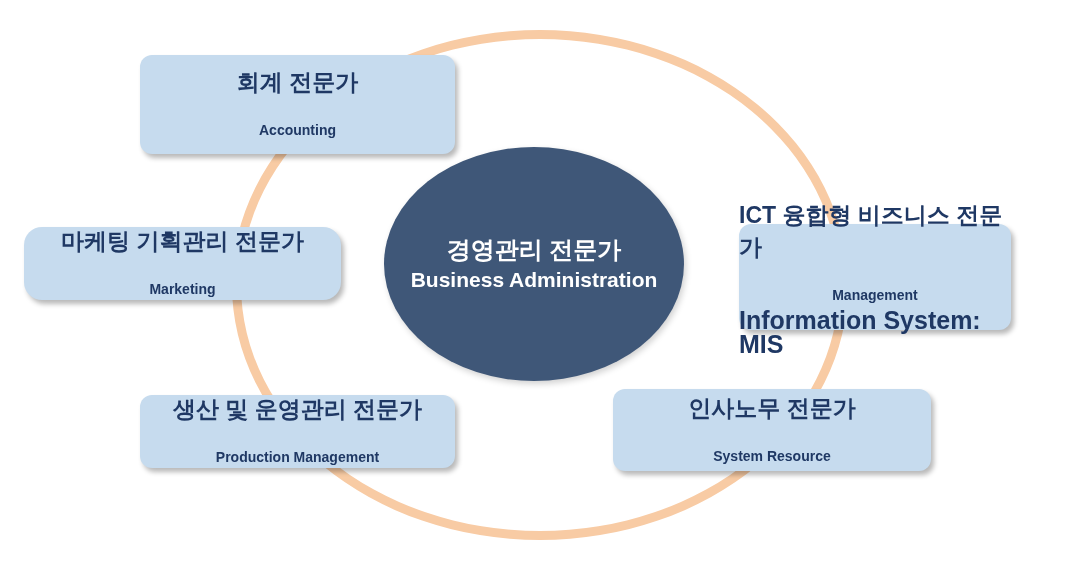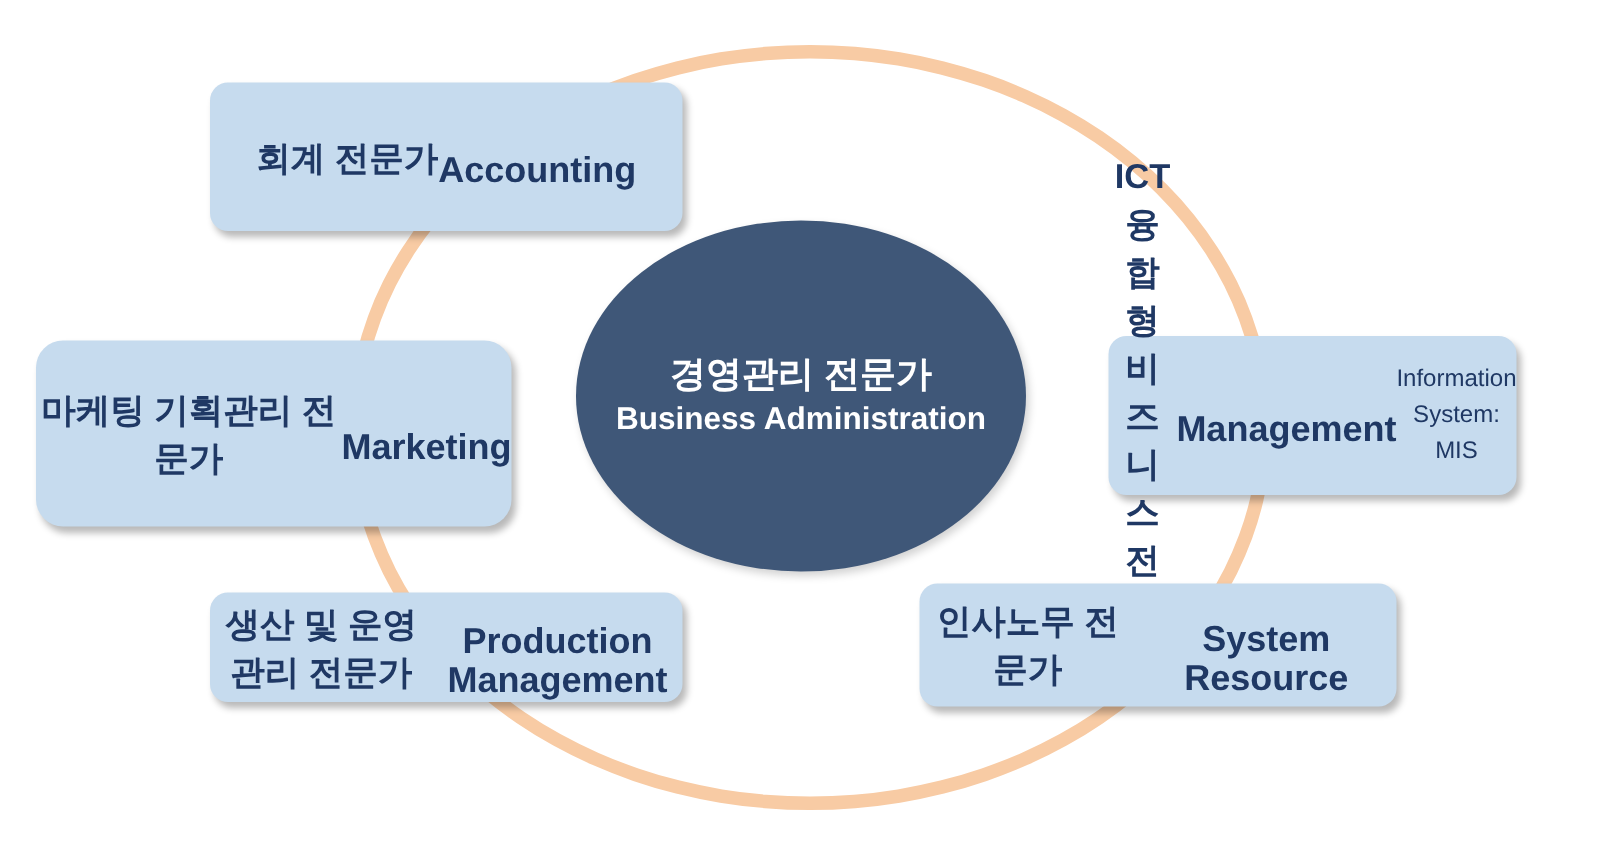--- a/index.html
+++ b/index.html
@@ -43,9 +43,8 @@
     background:var(--box-bg);
     border-radius:12px;
     box-shadow:3px 4px 5px rgba(0,0,0,0.28);
-    display:flex;flex-direction:row;align-items:center;justify-content:center;
+    display:flex;flex-direction:column;align-items:center;justify-content:center;
     color:var(--box-text);
-    text-align:center;
     z-index:3;
   }
   .box .ko{font-size:23px;font-weight:bold;line-height:32px;}

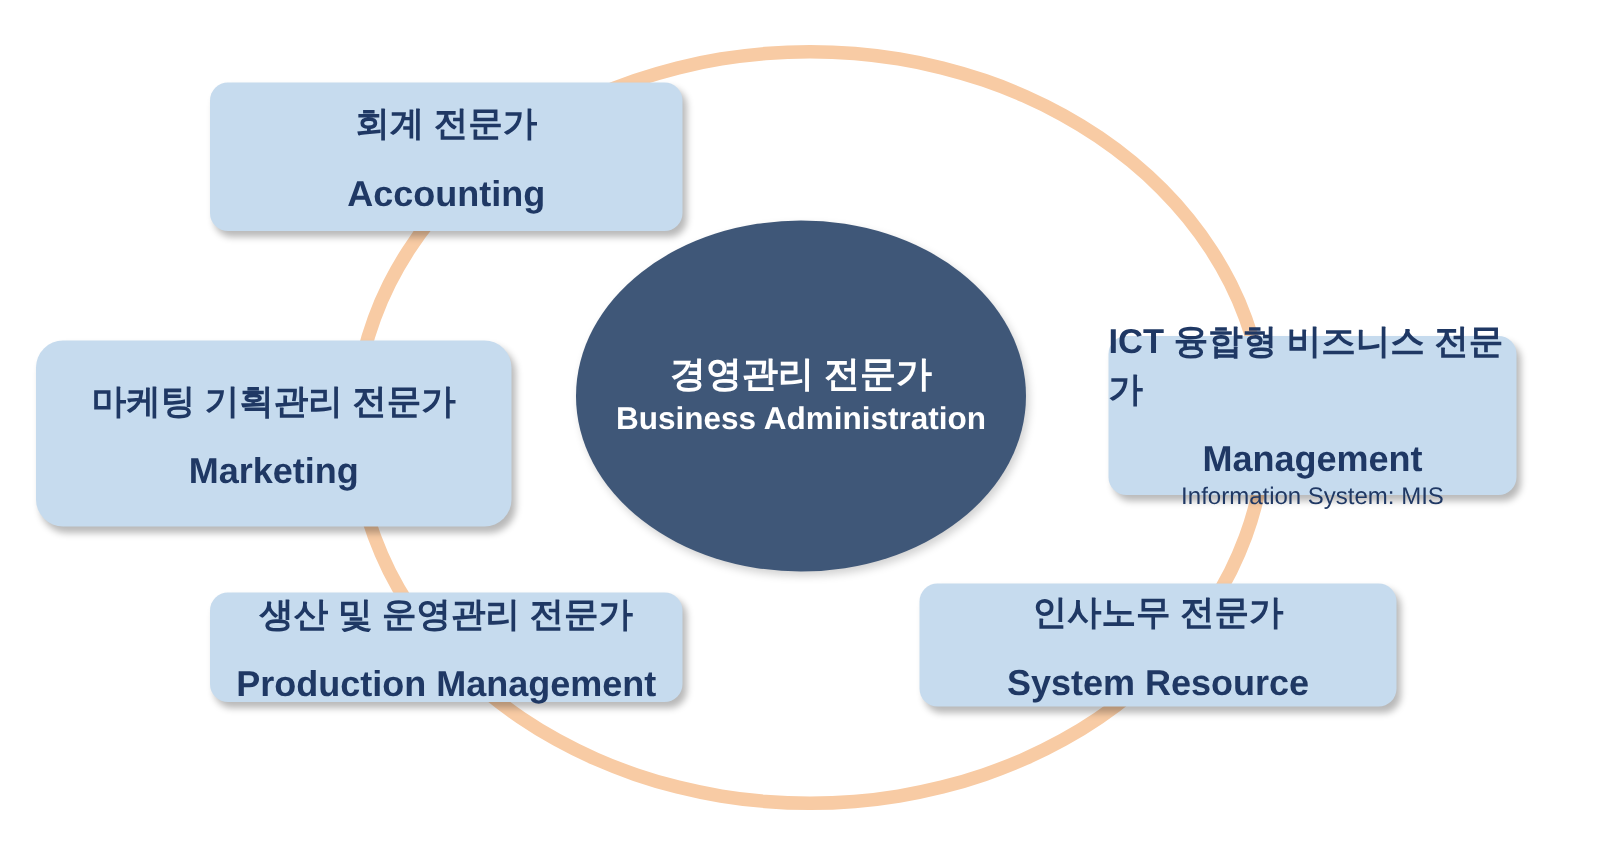--- a/index.html
+++ b/index.html
@@ -48,7 +48,7 @@
     z-index:3;
   }
   .box .ko{font-size:23px;font-weight:bold;line-height:32px;}
-  .box .en{font-size:24px;font-weight:bold;line-height:26px;margin-top:19px;}
+  .box .en{font-size:14px;font-weight:bold;line-height:26px;margin-top:19px;}
   .box .en2{font-size:16px;font-weight:normal;line-height:24px;}
 
   .box-accounting{left:140px;top:55px;width:315px;height:99px;}

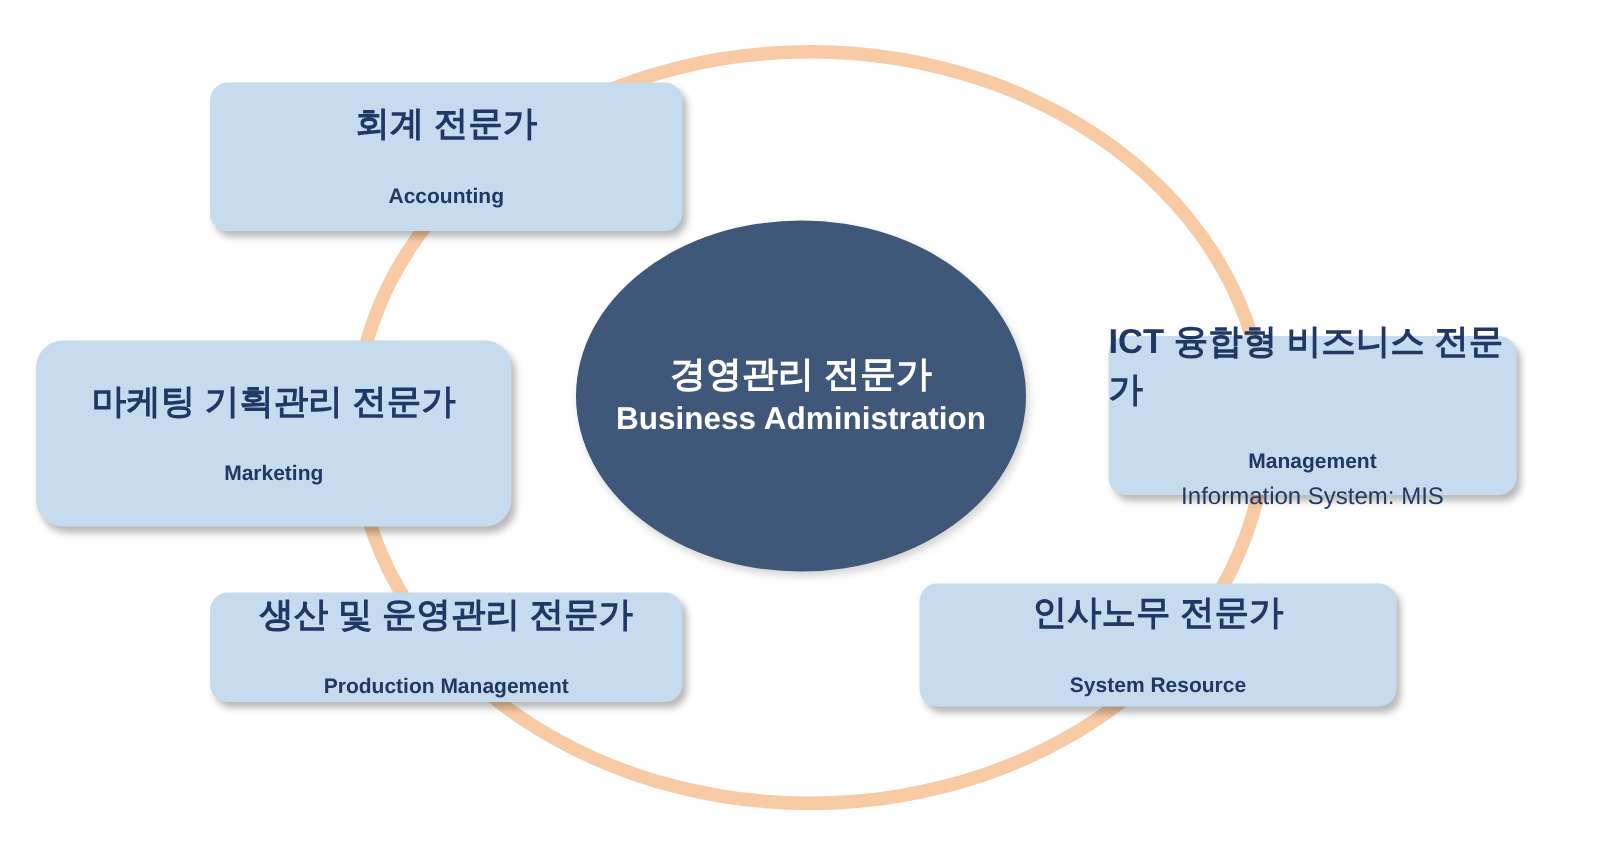--- a/index.html
+++ b/index.html
@@ -53,7 +53,7 @@
 
   .box-accounting{left:140px;top:55px;width:315px;height:99px;}
   .box-finance{left:613px;top:62px;width:318px;height:91px;}
-  .box-marketing{left:24px;top:227px;width:317px;height:124px;border-radius:18px;}
+  .box-marketing{left:24px;top:227px;width:317px;height:73px;border-radius:18px;}
   .box-mis{left:739px;top:224px;width:272px;height:106px;}
   .box-production{left:140px;top:395px;width:315px;height:73px;}
   .box-hr{left:613px;top:389px;width:318px;height:82px;}

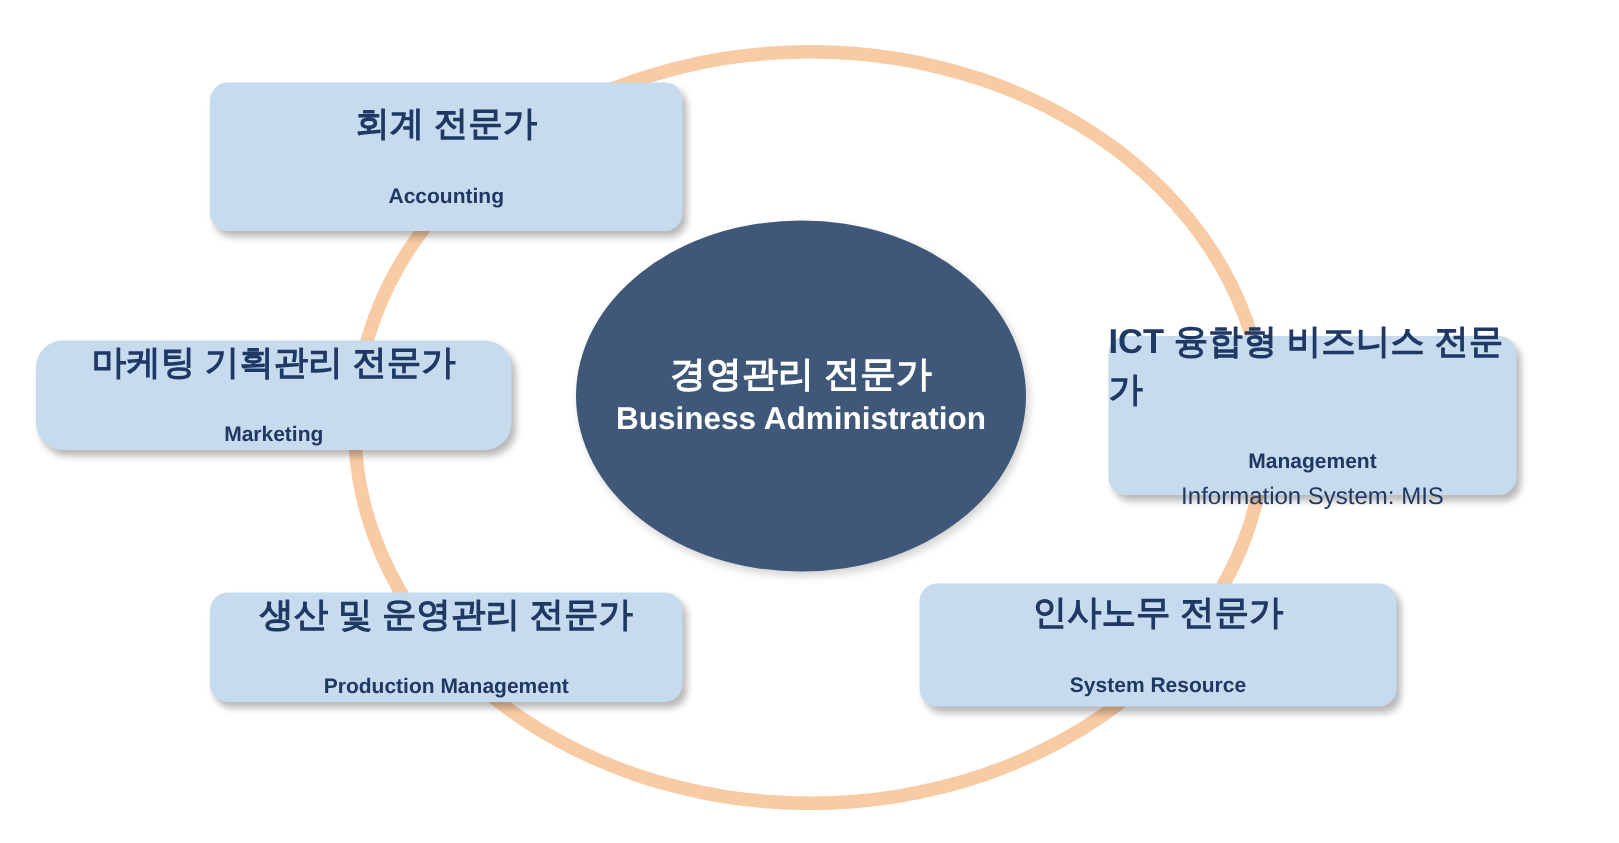--- a/index.html
+++ b/index.html
@@ -49,7 +49,7 @@
   }
   .box .ko{font-size:23px;font-weight:bold;line-height:32px;}
   .box .en{font-size:14px;font-weight:bold;line-height:26px;margin-top:19px;}
-  .box .en2{font-size:16px;font-weight:normal;line-height:24px;}
+  .box .en2{font-size:25px;font-weight:bold;line-height:24px;}
 
   .box-accounting{left:140px;top:55px;width:315px;height:99px;}
   .box-finance{left:613px;top:62px;width:318px;height:91px;}

